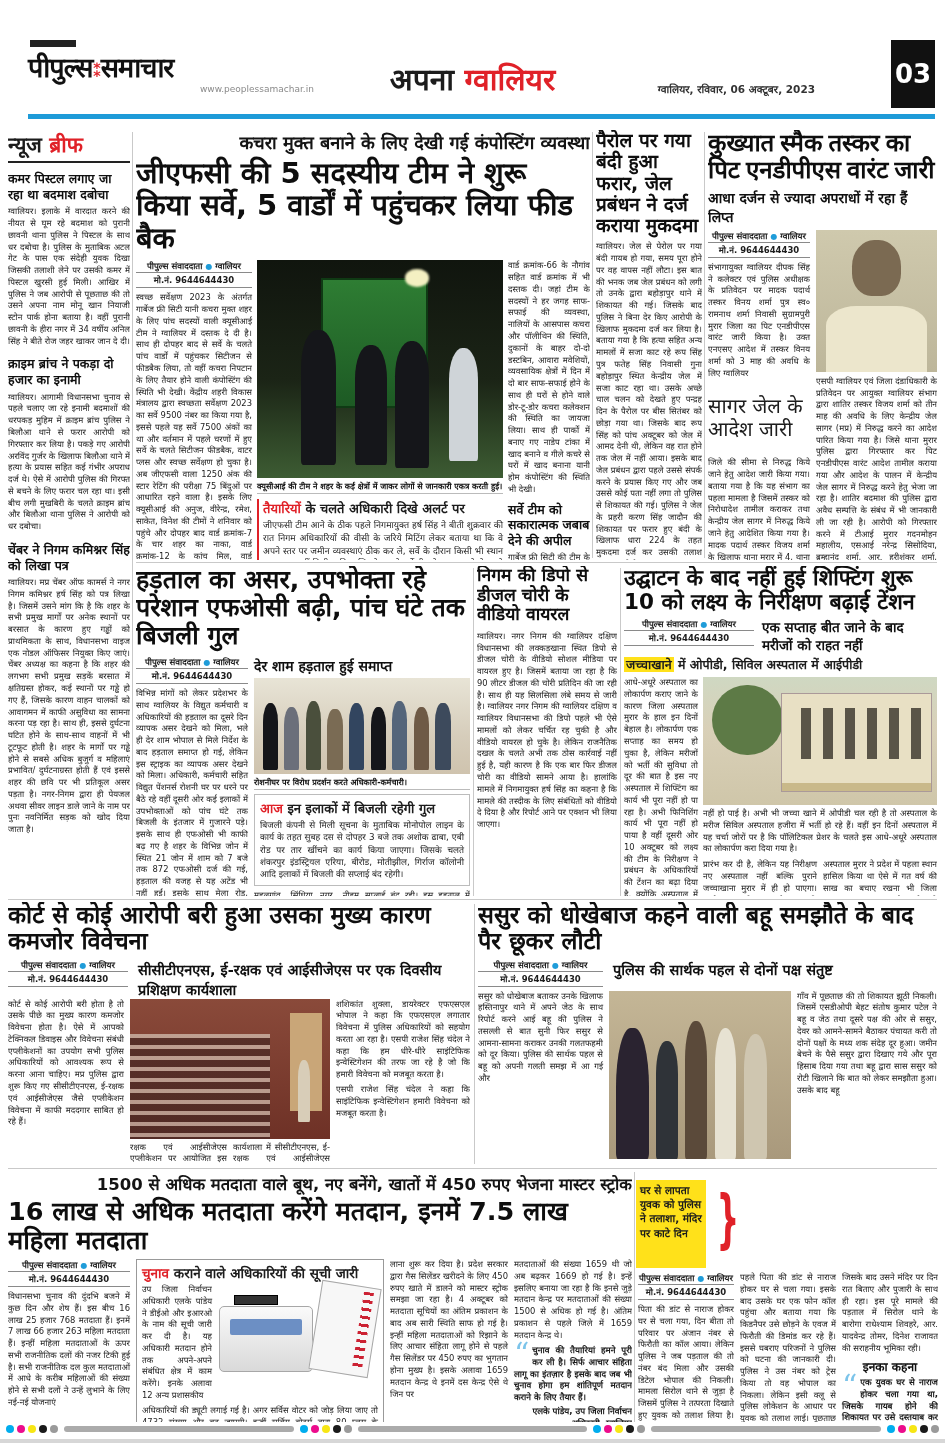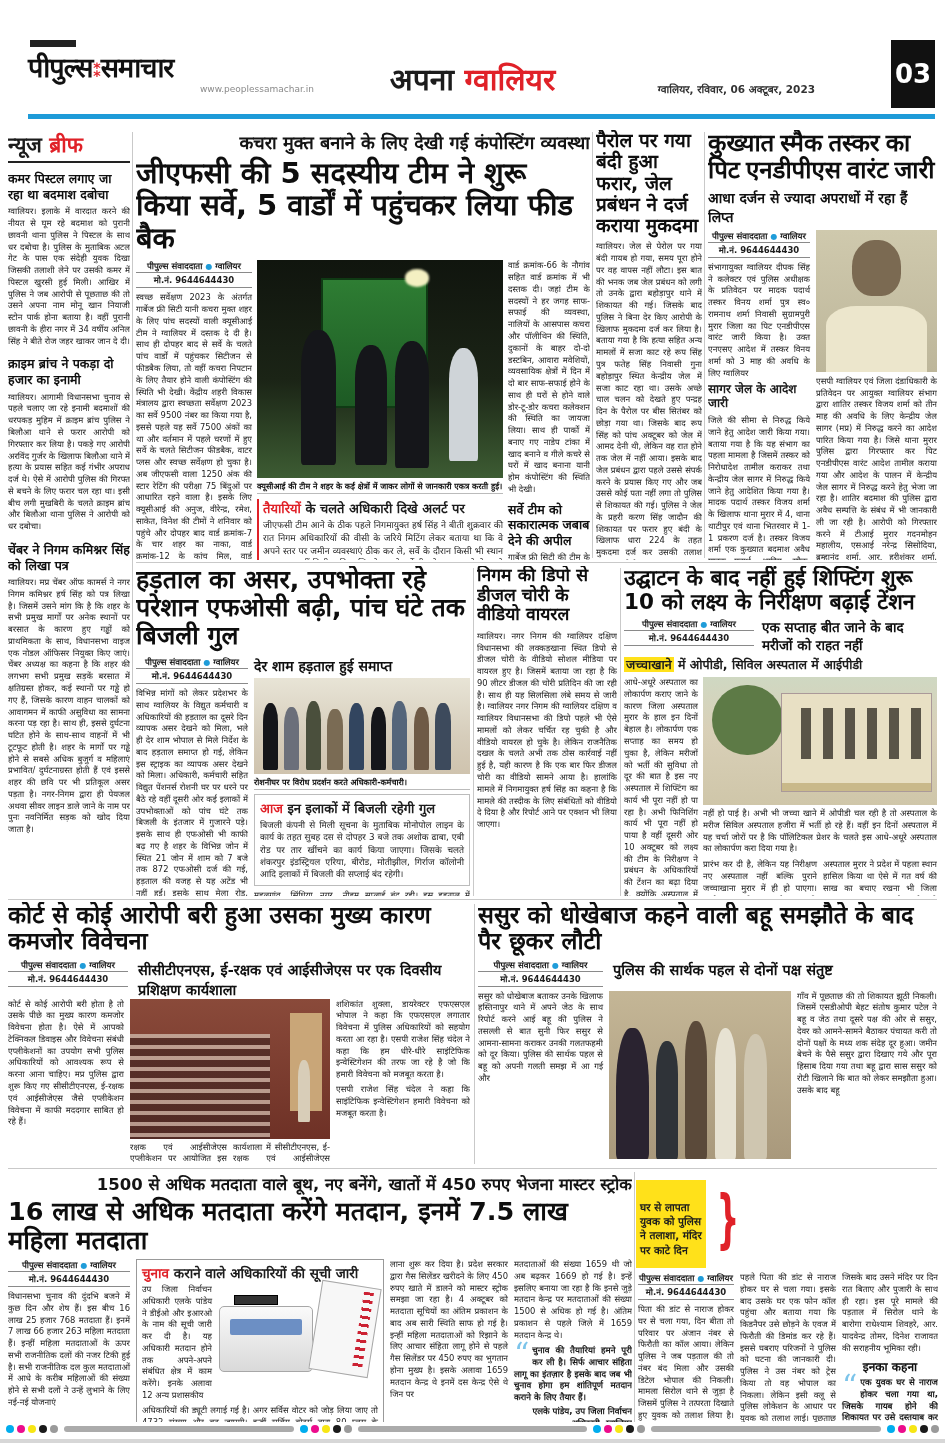--- a/index.html
+++ b/index.html
@@ -34,7 +34,7 @@
   .quote .qicon{float:left;color:#7cc4ea;font-size:30px;line-height:18px;margin-right:3px;font-family:"DejaVu Serif",serif;}
   .qtext{font-size:8.6px;font-weight:bold;text-align:justify;line-height:1.35;}
   .qby{font-size:8.6px;font-weight:bold;text-align:right;margin-top:2px;}
-  .pullquote{font-size:12px;font-weight:bold;line-height:1.15;margin:4px 0;}
+  .pullquote{font-size:20px;font-weight:normal;line-height:1.15;margin:16px 0;}
   .hlword{background:#ffe11a;padding:0 2px;}
   .row{display:flex;}
   

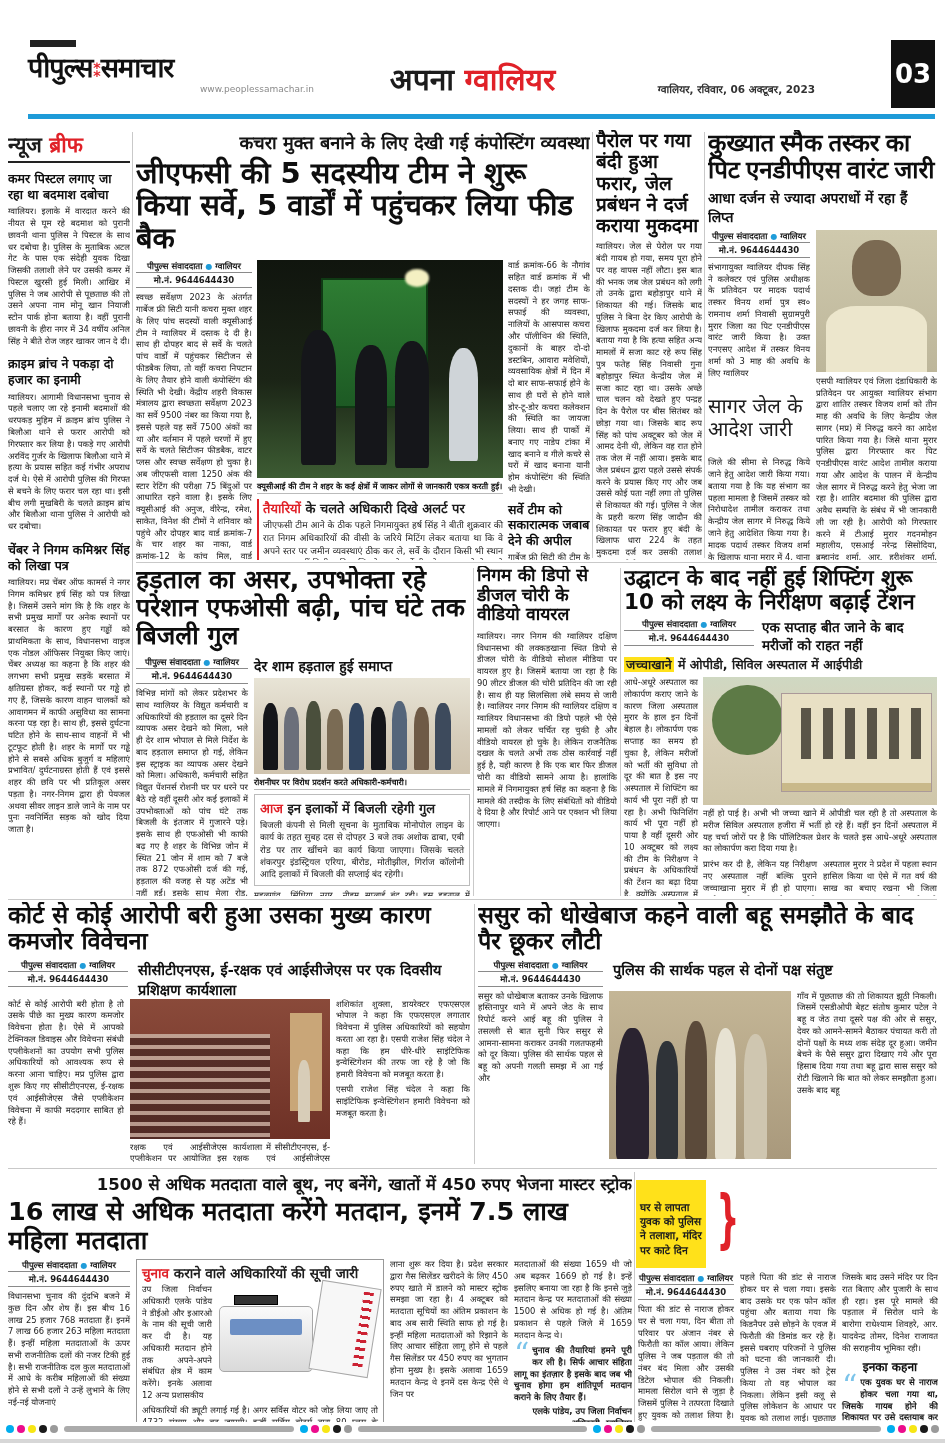--- a/index.html
+++ b/index.html
@@ -74,7 +74,7 @@
   .regrow .d{width:8px;height:8px;border-radius:50%;}
   .bottom-strip{position:absolute;left:0;right:0;top:1439px;height:4px;background:#d7d7d7;}
   .yellowbox{position:absolute;left:636px;top:1180px;width:70px;height:88px;background:#ffe11a;
-      font-size:10.5px;font-weight:bold;line-height:1.35;padding:20px 4px;box-sizing:border-box;}
+      font-size:10.5px;font-weight:bold;line-height:1.35;padding:3px 4px;box-sizing:border-box;}
   .redbrace{position:absolute;left:705px;top:1182px;font-size:64px;color:#e02128;transform:scaleX(.5);font-weight:bold;}
 </style>
 </head>

